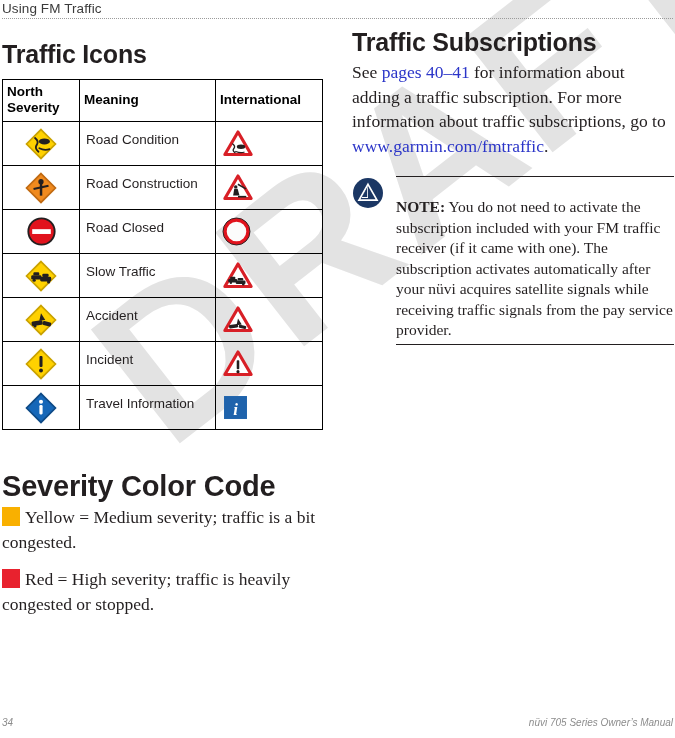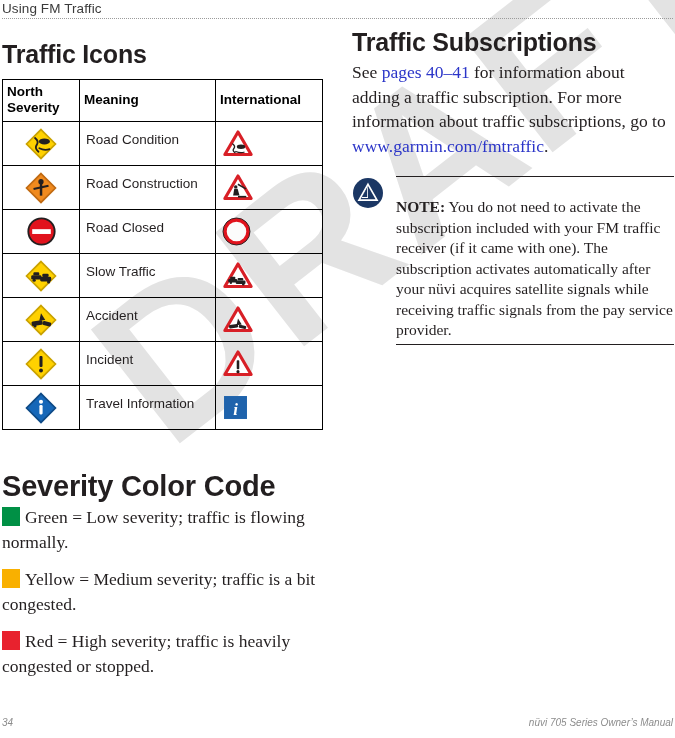--- a/index.html
+++ b/index.html
@@ -401,7 +401,6 @@
     <div id="severity">
       <h1 class="head">Severity Color Code</h1>
       <div id="severity-items">
-          <p class="sev-p"><span class="swatch" style="background: rgb(0, 144, 69);"></span><span>Green = Low severity; traffic is flowing normally.</span></p>
           <p class="sev-p"><span class="swatch" style="background: rgb(249, 176, 0);"></span><span>Yellow = Medium severity; traffic is a bit congested.</span></p>
           <p class="sev-p"><span class="swatch" style="background: rgb(232, 34, 46);"></span><span>Red = High severity; traffic is heavily congested or stopped.</span></p>
         </div>

